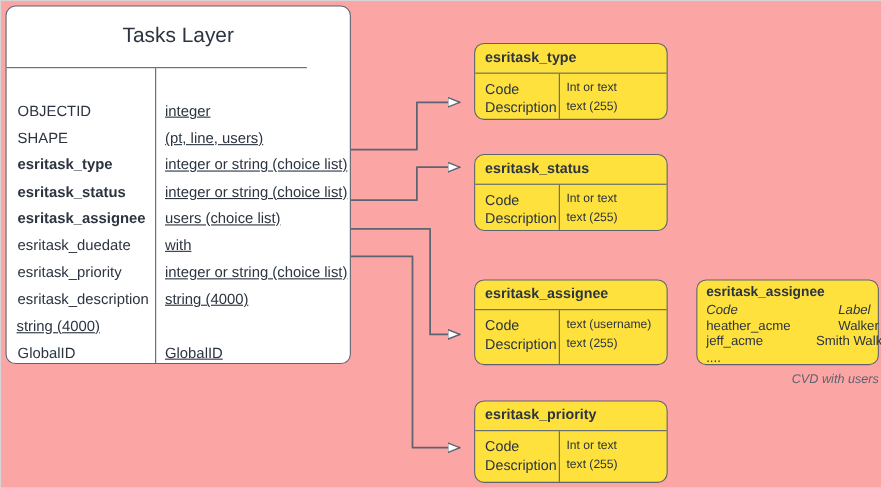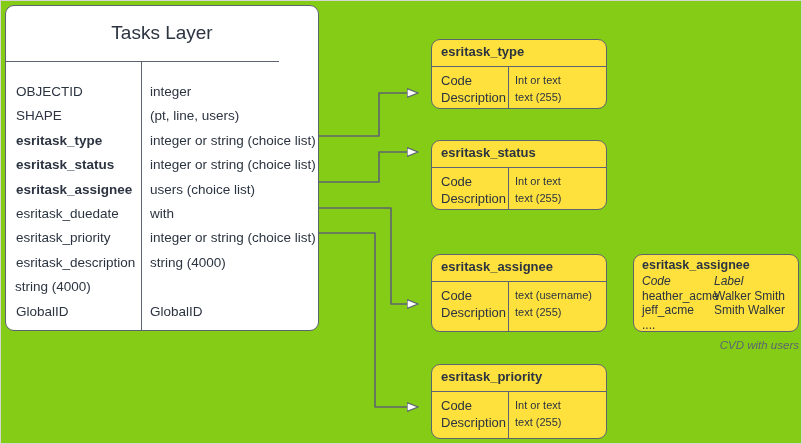--- a/index.html
+++ b/index.html
@@ -11,7 +11,7 @@
     position: relative;
     width: 802px;
     height: 444px;
-    background: #84cc16;
+    background: #fca5a5;
     border: 1px solid #d5d5d5;
     box-sizing: border-box;
     overflow: hidden;

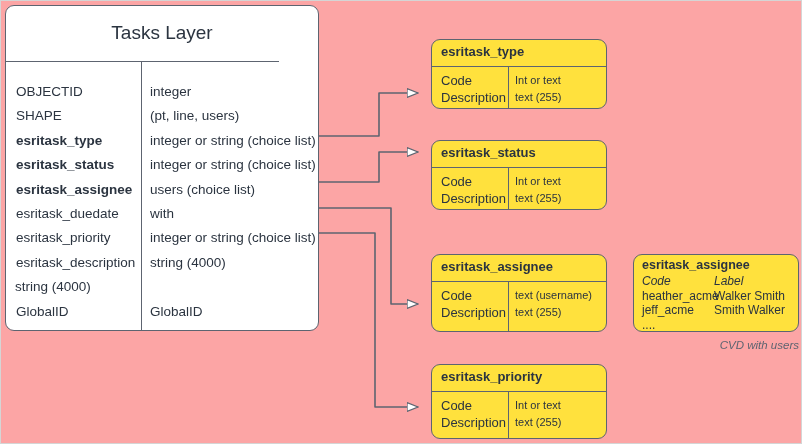--- a/index.html
+++ b/index.html
@@ -75,7 +75,7 @@
   .frow {
     display: flex;
     height: 24.4px;
-    align-items: flex-start;
+    align-items: flex-end;
   }
   .fname {
     width: 135px;

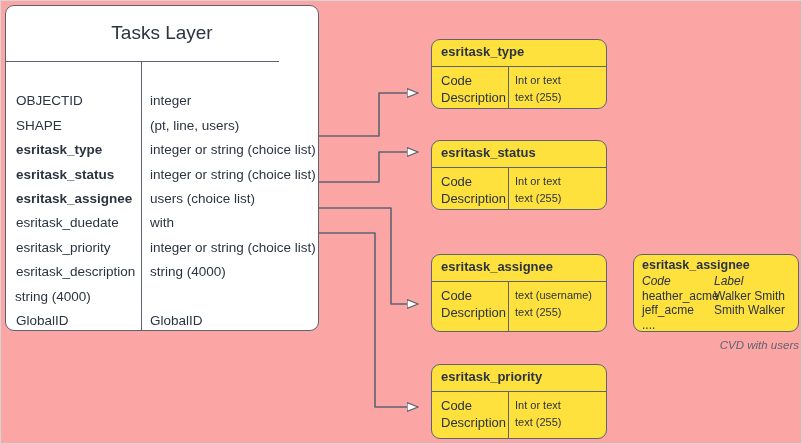--- a/index.html
+++ b/index.html
@@ -89,6 +89,7 @@
     padding-left: 9px;
     font-size: 13.5px;
     white-space: nowrap;
+    text-decoration: underline;
   }
   .frow.bold .fname { font-weight: bold; }
 

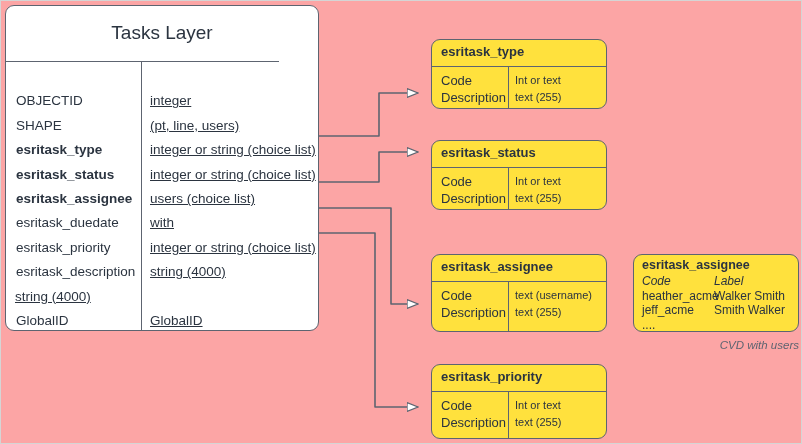--- a/index.html
+++ b/index.html
@@ -177,7 +177,7 @@
   }
   .cvd-head { font-style: italic; }
   .cvd-c1 { width: 72px; }
-  .cvd-c2 { flex: 1; }
+  .cvd-c2 { flex: 1; margin-left: 48px; }
   .cvd-caption {
     position: absolute;
     left: 632px;

